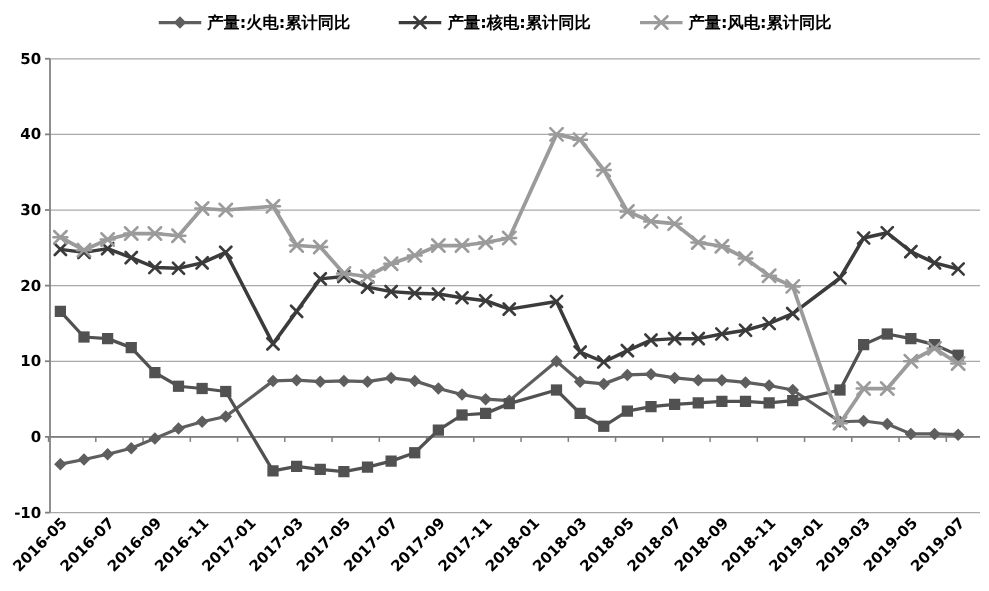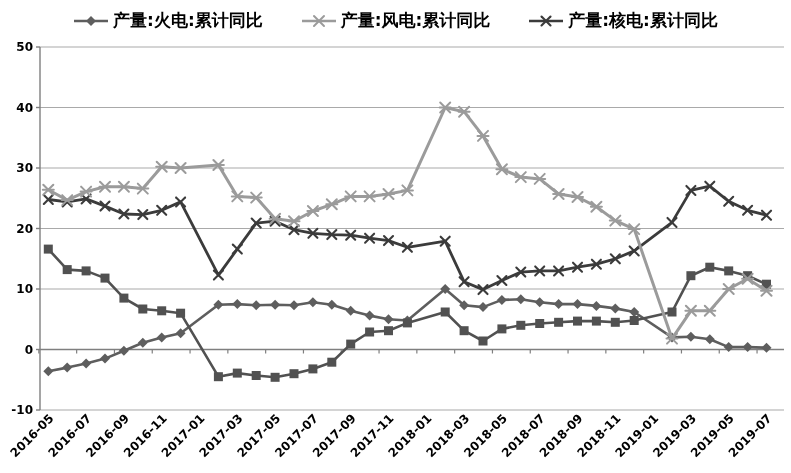--- a/index.html
+++ b/index.html
@@ -8,7 +8,7 @@
   .legend{position:absolute;top:9px;left:0;width:100%;display:flex;justify-content:center;gap:38px;align-items:center;}
   .legend-item{display:flex;align-items:center;gap:4px;}
   .legend-item .swatch{display:inline-block;line-height:0;}
-  .legend-item .lbl{font-size:17px;font-weight:700;color:#000;white-space:nowrap;}
+  .legend-item .lbl{font-size:13px;font-weight:700;color:#000;white-space:nowrap;}
   svg#chart-svg{position:absolute;left:0;top:0;}
   .ytick-label{font-size:12px;font-weight:700;fill:#000;}
   .xtick-label{font-size:12px;font-weight:700;fill:#000;}

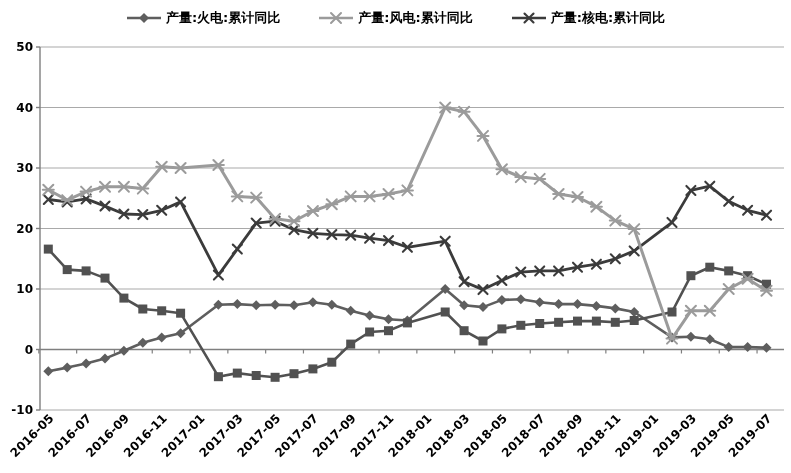--- a/index.html
+++ b/index.html
@@ -28,6 +28,16 @@
     </div>
     <div class="legend-item">
       <span class="swatch"><svg width="36" height="14" viewBox="0 0 36 14">
+            <line x1="1" y1="7" x2="35" y2="7" stroke="#3b3b3b" stroke-width="2.6"></line>
+            <g stroke="#3b3b3b" stroke-width="2.1" stroke-linecap="round">
+              <line x1="13.5" y1="2.5" x2="22.5" y2="11.5"></line>
+              <line x1="13.5" y1="11.5" x2="22.5" y2="2.5"></line>
+            </g>
+          </svg></span>
+      <span class="lbl">产量:核电:累计同比</span>
+    </div>
+    <div class="legend-item">
+      <span class="swatch"><svg width="36" height="14" viewBox="0 0 36 14">
             <line x1="1" y1="7" x2="35" y2="7" stroke="#9b9b9b" stroke-width="2.6"></line>
             <g stroke="#9b9b9b" stroke-width="2" stroke-linecap="round">
               <line x1="13" y1="2" x2="23" y2="12"></line>
@@ -36,16 +46,6 @@
             </g>
           </svg></span>
       <span class="lbl">产量:风电:累计同比</span>
-    </div>
-    <div class="legend-item">
-      <span class="swatch"><svg width="36" height="14" viewBox="0 0 36 14">
-            <line x1="1" y1="7" x2="35" y2="7" stroke="#3b3b3b" stroke-width="2.6"></line>
-            <g stroke="#3b3b3b" stroke-width="2.1" stroke-linecap="round">
-              <line x1="13.5" y1="2.5" x2="22.5" y2="11.5"></line>
-              <line x1="13.5" y1="11.5" x2="22.5" y2="2.5"></line>
-            </g>
-          </svg></span>
-      <span class="lbl">产量:核电:累计同比</span>
     </div>
   </div>
 

